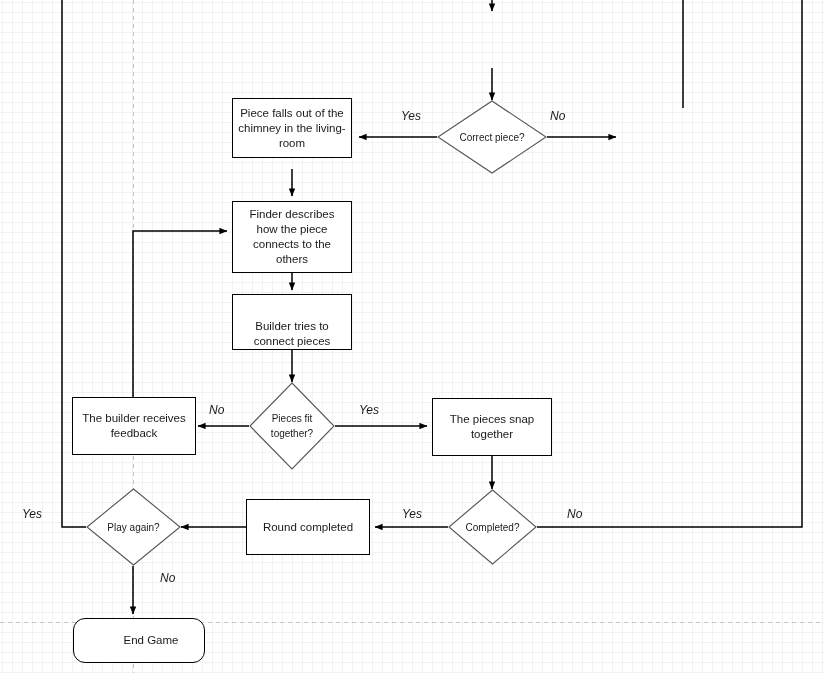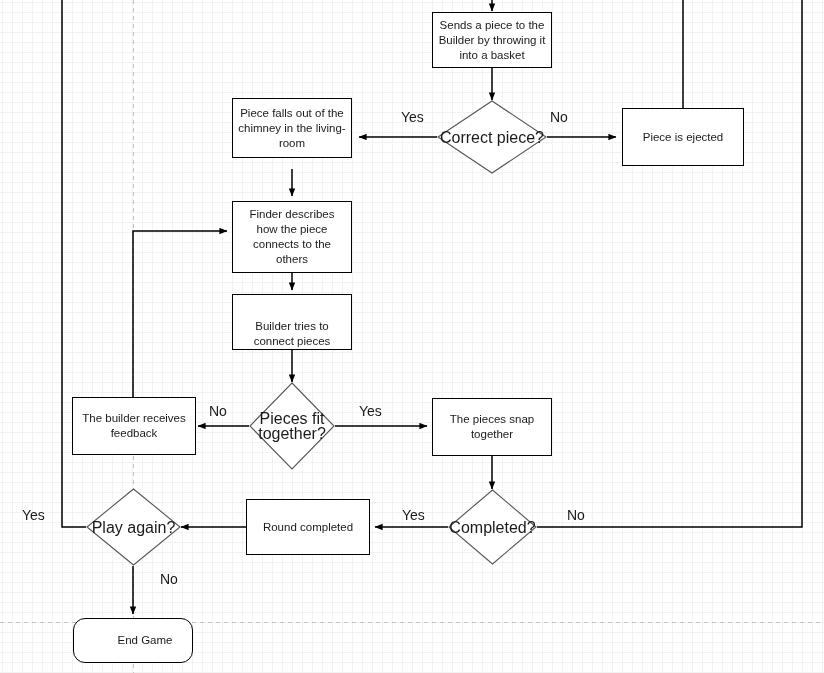--- a/index.html
+++ b/index.html
@@ -111,11 +111,6 @@
     </g>
   </svg>
 
-  <div class="node box" style="left:432px;top:12px;width:120px;height:56px;">
-    <span>Sends a piece to the
-Builder by throwing it
-into a basket</span>
-  </div>
 
   <div class="node diamond" style="left:437px;top:100px;width:110px;height:74px;">
     <svg class="dshape" viewBox="0 0 110 74" preserveAspectRatio="none">

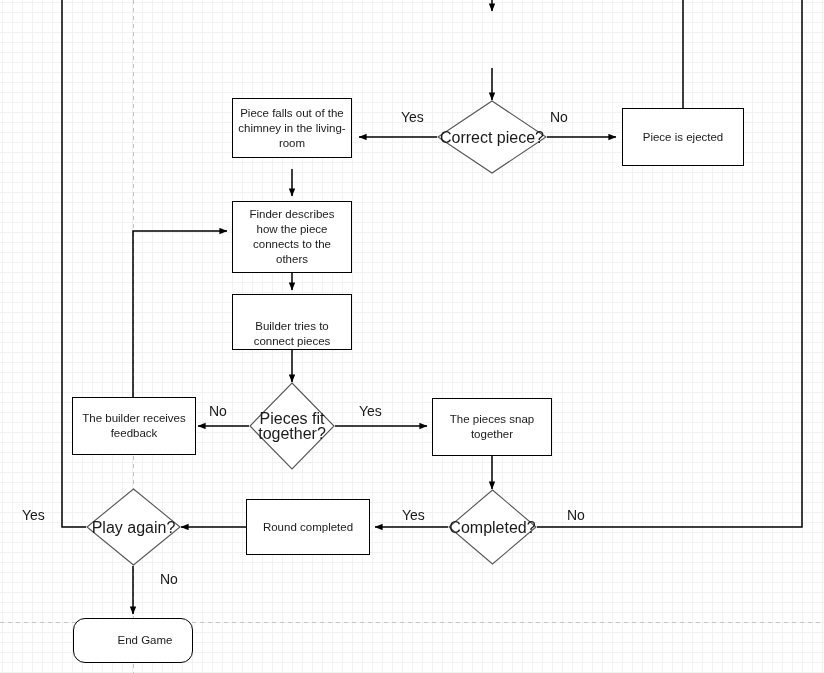--- a/index.html
+++ b/index.html
@@ -53,9 +53,10 @@
   }
   .edge-label{
     position:absolute;
-    font-size:14px;
+    font-size:12px;
     color:#1a1a1a;
     white-space:nowrap;
+    font-style:italic;
   }
 </style>
 </head>

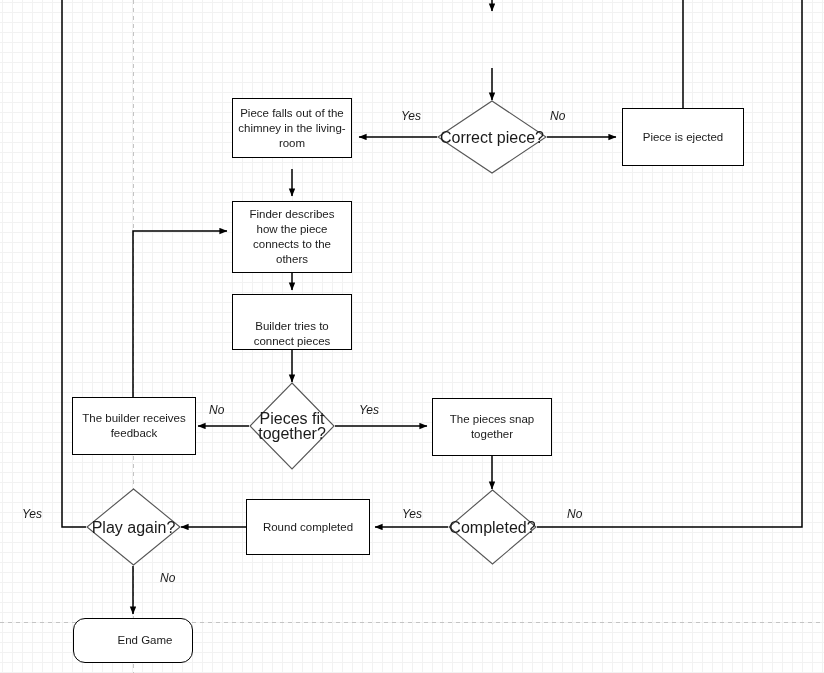--- a/index.html
+++ b/index.html
@@ -48,7 +48,7 @@
   .diamond .dlabel{
     position:relative;z-index:2;
     width:100%;text-align:center;
-    font-size:16px;line-height:15px;
+    font-size:10px;line-height:15px;
     color:#1a1a1a;
   }
   .edge-label{

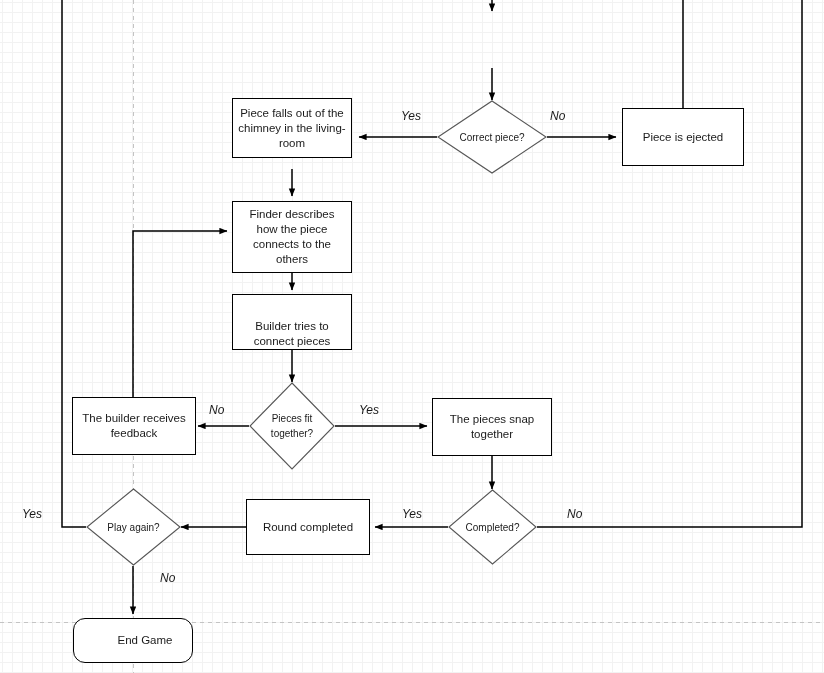--- a/index.html
+++ b/index.html
@@ -126,9 +126,6 @@
 room</span>
   </div>
 
-  <div class="node box" style="left:622px;top:108px;width:122px;height:58px;">
-    <span>Piece is ejected</span>
-  </div>
 
   <div class="node box" style="left:232px;top:201px;width:120px;height:72px;">
     <span>Finder describes

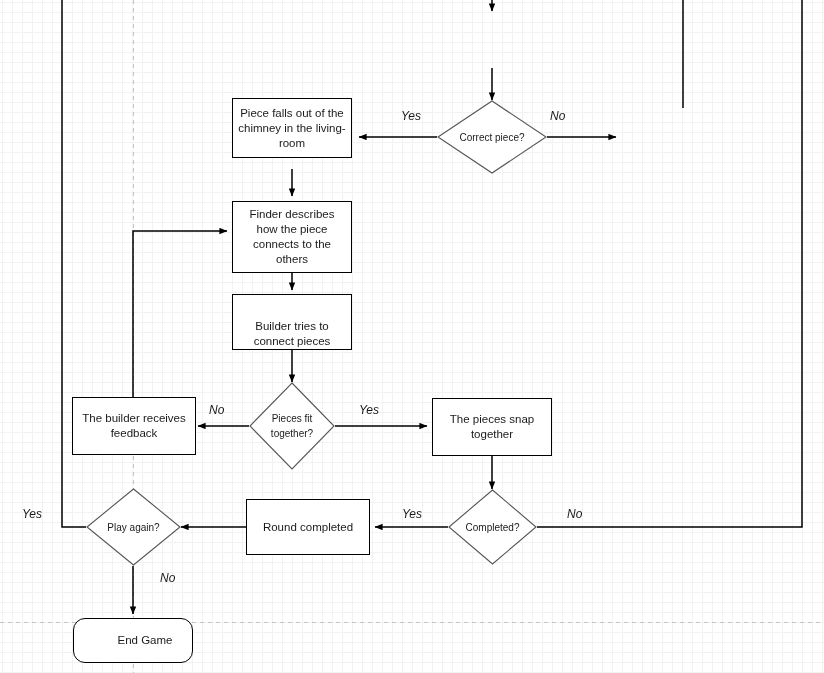--- a/index.html
+++ b/index.html
@@ -175,7 +175,7 @@
     <span class="dlabel">Play again?</span>
   </div>
 
-  <div class="node rounded" style="left:73px;top:618px;width:120px;height:45px;padding-left:24px;">
+  <div class="node rounded" style="left:73px;top:618px;width:132px;height:45px;padding-left:24px;">
     <span>End Game</span>
   </div>
 

